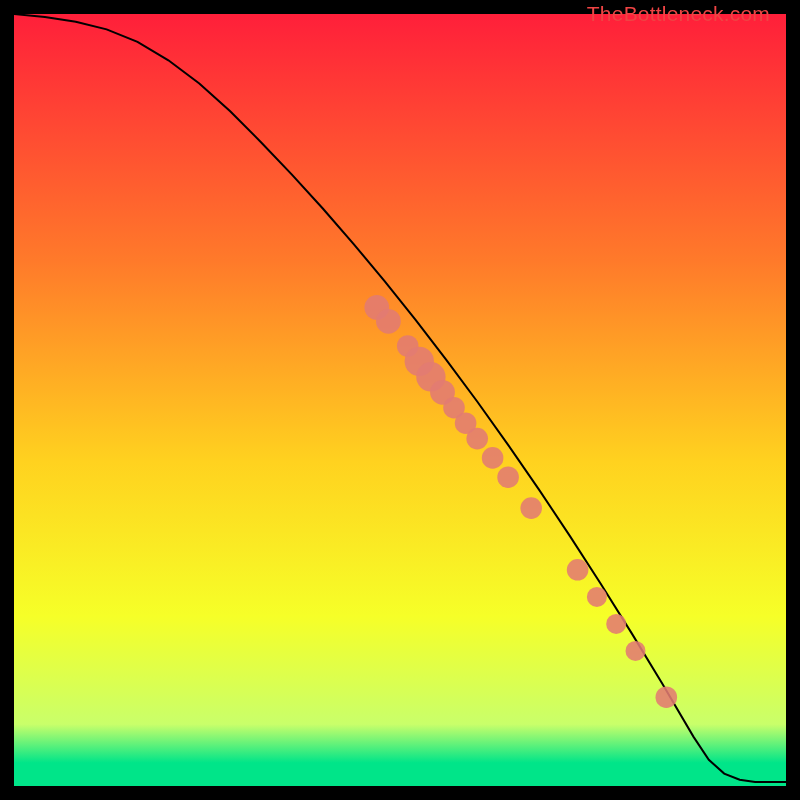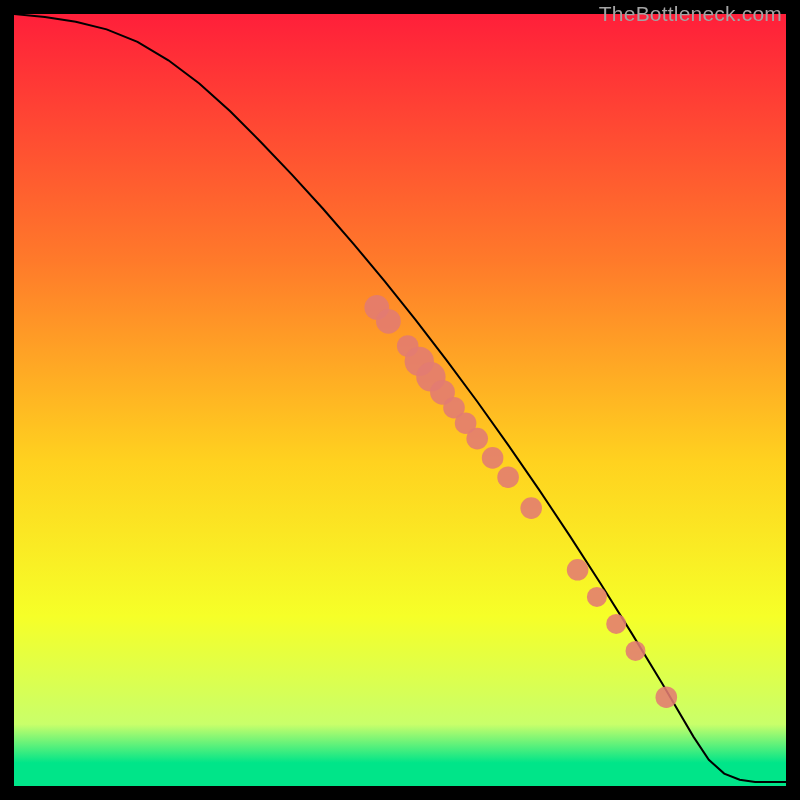--- a/index.html
+++ b/index.html
@@ -29,8 +29,8 @@
   .watermark {
     position: absolute;
     top: 2px;
-    right: 18px;
-    color: #a3a3a3;
+    right: 30px;
+    color: #ef4444;
     font-size: 21px;
     font-weight: 500;
     letter-spacing: 0.2px;

